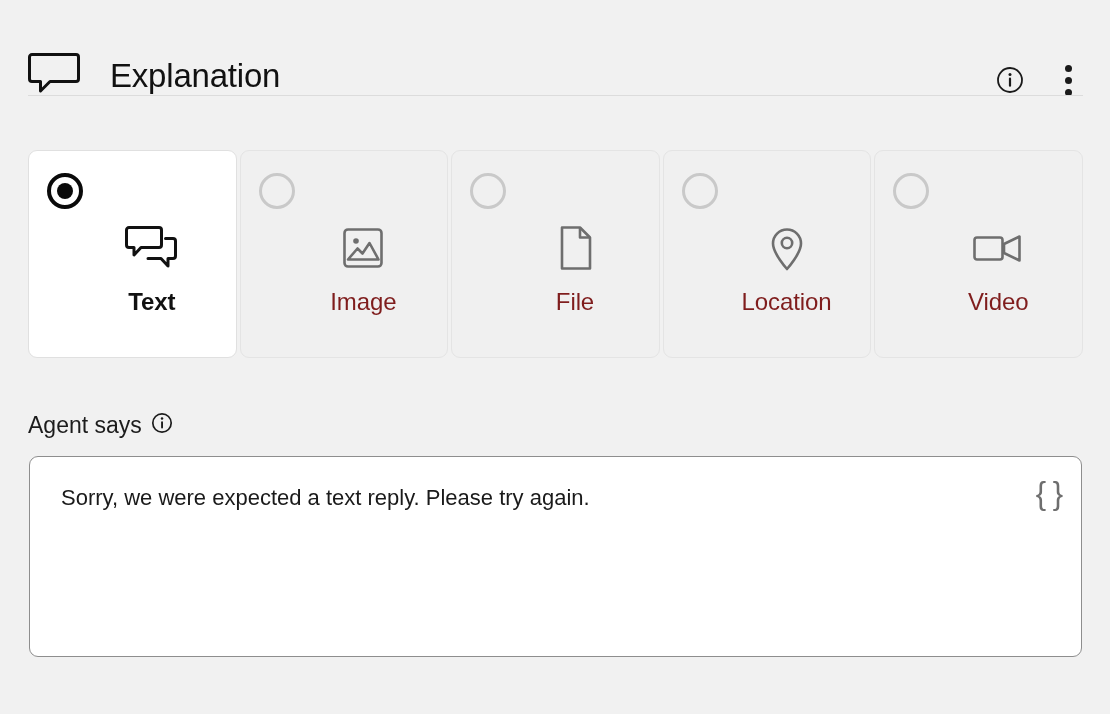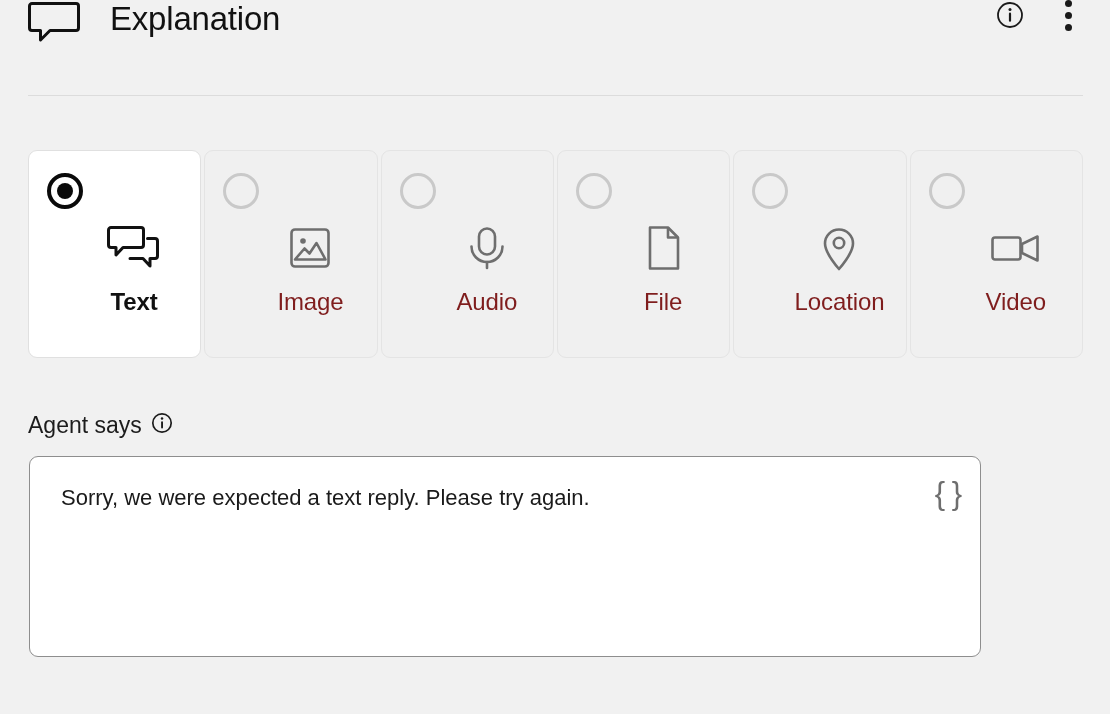--- a/index.html
+++ b/index.html
@@ -23,7 +23,7 @@
     width: 1055px;
     height: 95px;
     display: flex;
-    align-items: flex-start;
+    align-items: flex-end;
     box-sizing: border-box;
   }
   .header-icon {

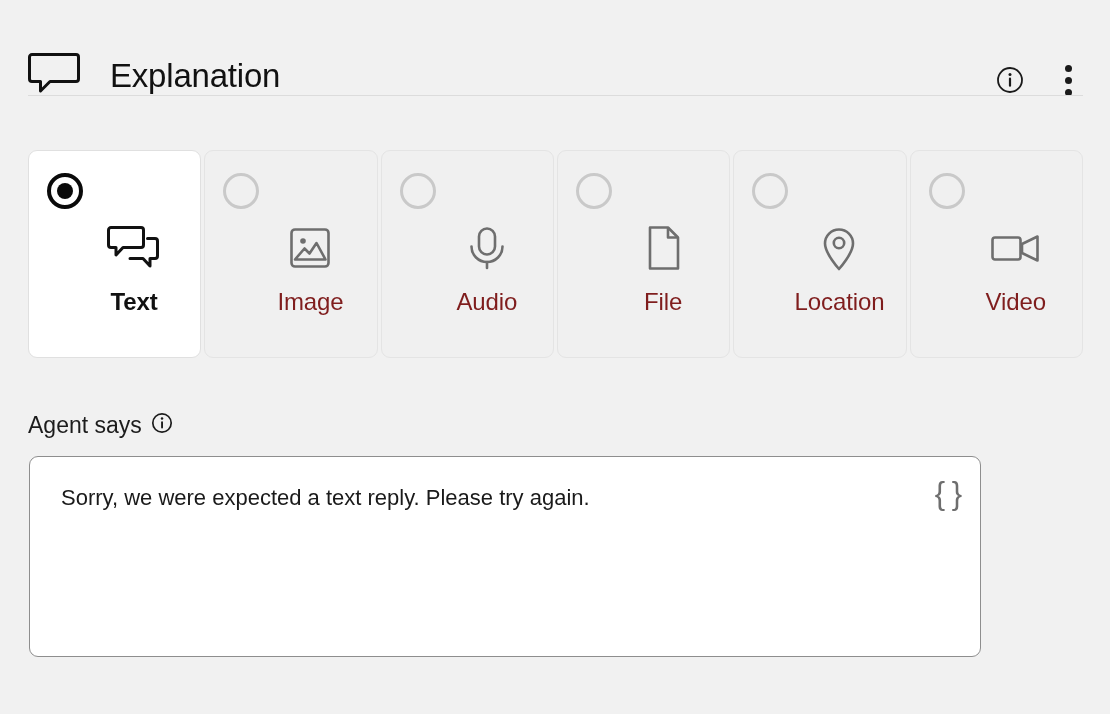--- a/index.html
+++ b/index.html
@@ -253,17 +253,6 @@
     <span class="card-label">Image</span>
   </div>
 
-  <div class="card">
-    <span class="card-radio"></span>
-    <span class="card-icon">
-      <svg width="48" height="48" viewBox="0 0 48 48" fill="none">
-        <rect x="16" y="4.5" width="16" height="26" rx="8" stroke="#6e6e6e" stroke-width="2.6"></rect>
-        <path d="M8.5 22.5 a15.5 15.5 0 0 0 31 0" stroke="#6e6e6e" stroke-width="2.6" stroke-linecap="round"></path>
-        <path d="M24 38 V44" stroke="#6e6e6e" stroke-width="2.6" stroke-linecap="round"></path>
-      </svg>
-    </span>
-    <span class="card-label">Audio</span>
-  </div>
 
   <div class="card">
     <span class="card-radio"></span>

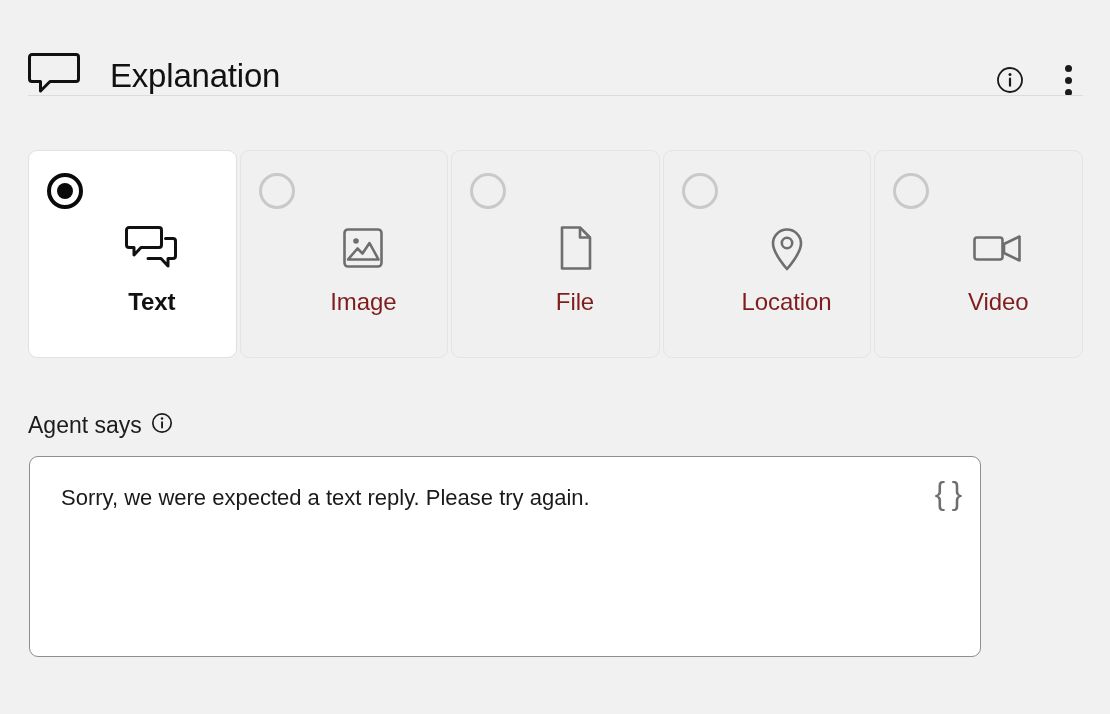--- a/index.html
+++ b/index.html
@@ -169,7 +169,7 @@
     position: absolute;
     left: 29px;
     top: 456px;
-    width: 952px;
+    width: 1053px;
     height: 201px;
     box-sizing: border-box;
     background: #ffffff;

